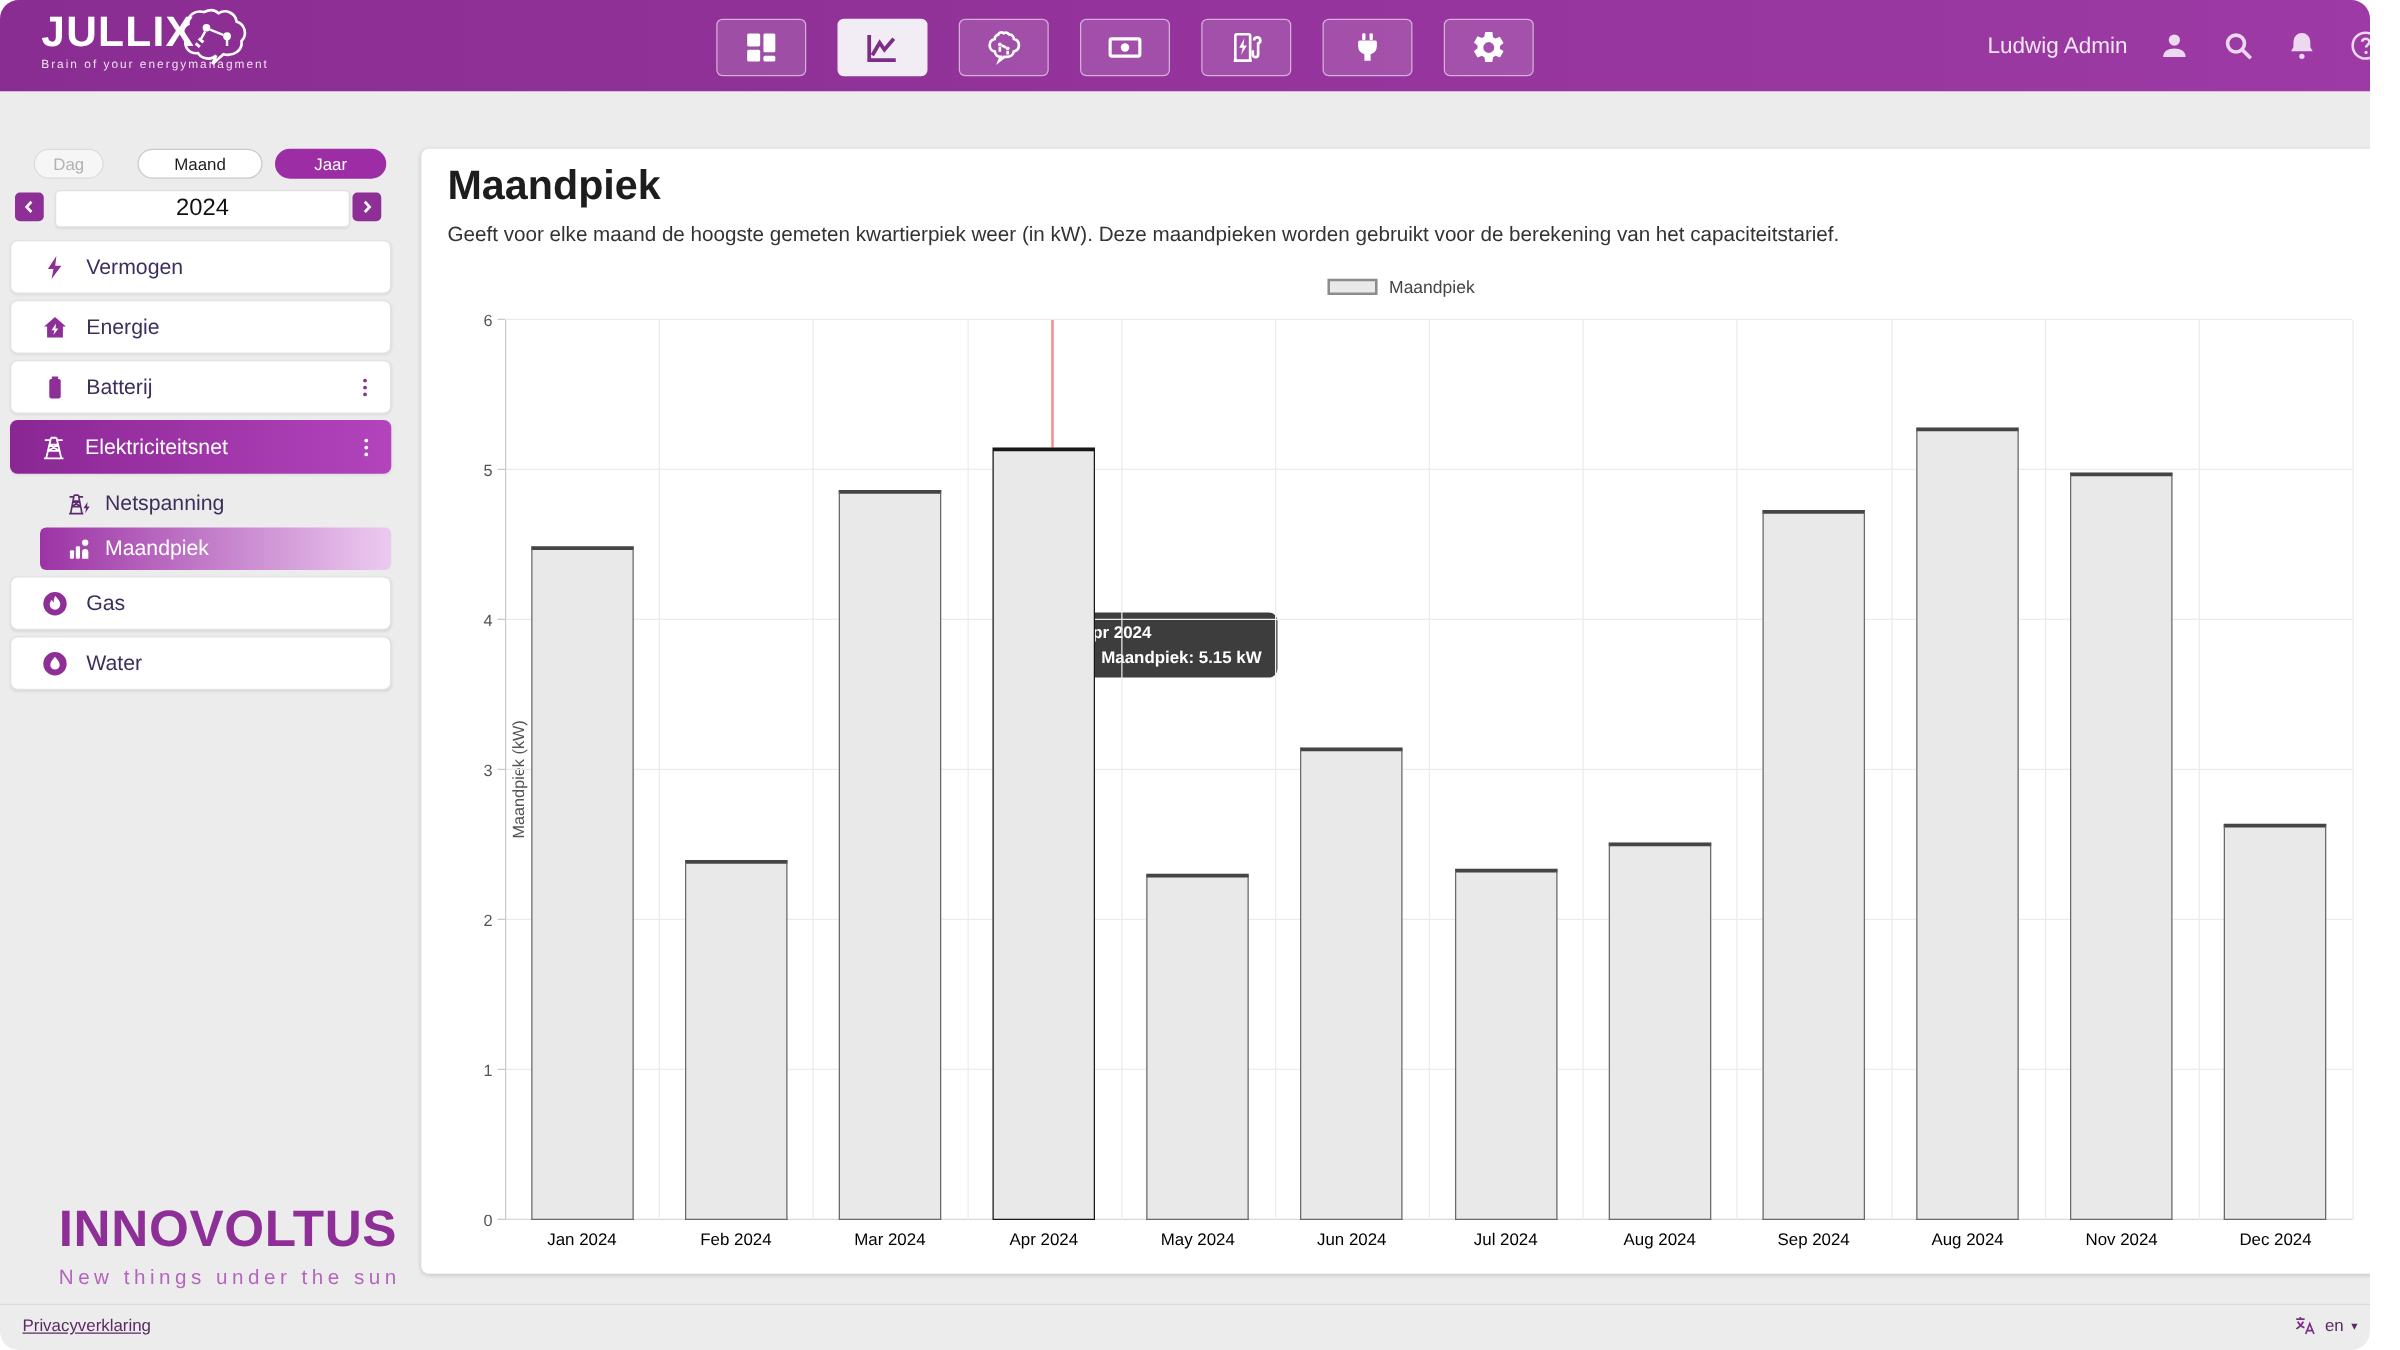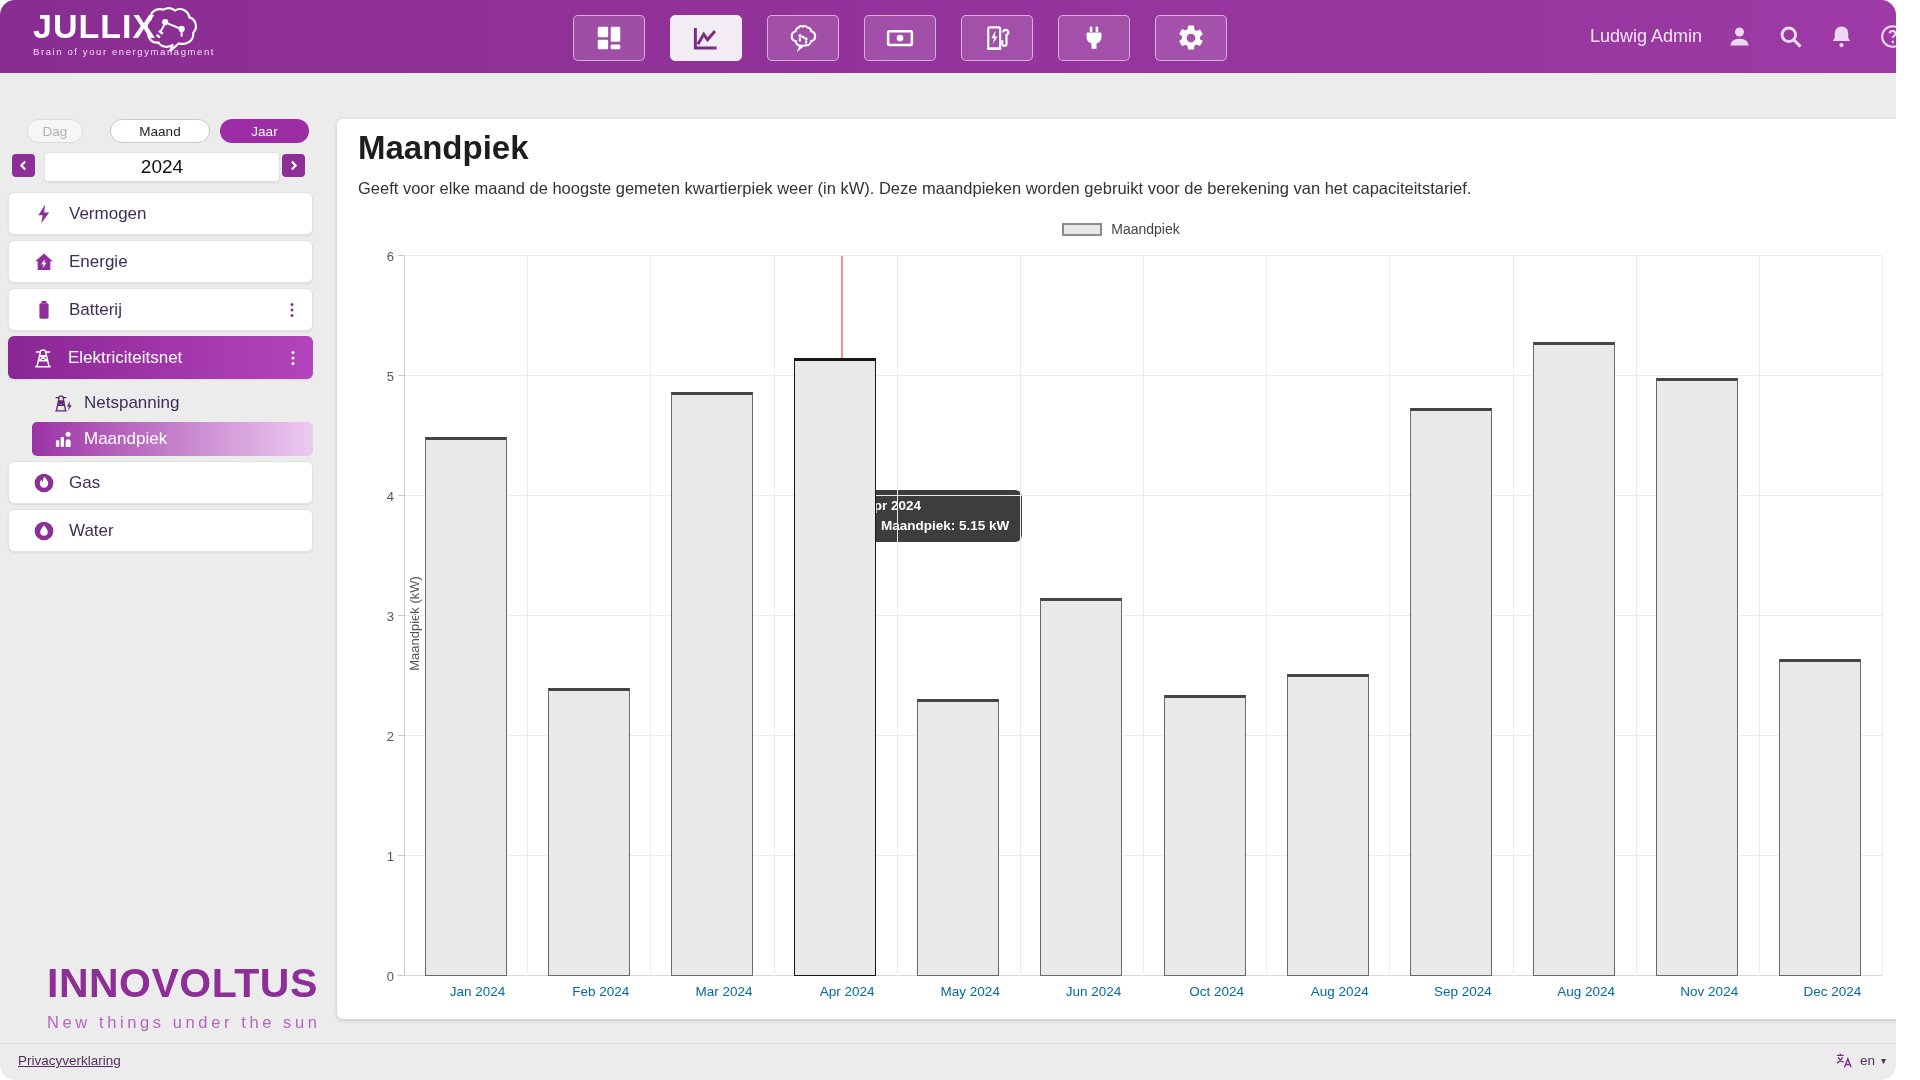--- a/index.html
+++ b/index.html
@@ -88,7 +88,7 @@
   .bar{position:absolute;bottom:0;background:#e9e9e9;border:1px solid #6a6a6a;border-top:3px solid #454545;
        box-sizing:border-box;cursor:pointer;}
   .bar.hl{border-color:#181818;border-top-color:#181818;}
-  .xlabel{position:absolute;top:728px;transform:translateX(-50%);font-size:13.5px;color:#0369a1;white-space:nowrap;margin-left:12px;}
+  .xlabel{position:absolute;top:728px;transform:translateX(-50%);font-size:13.5px;color:#000000;white-space:nowrap;}
   .ylabel{position:absolute;left:-37px;top:50%;transform:rotate(-90deg) translateX(0);transform-origin:center;
           font-size:13px;color:#555;white-space:nowrap;}
   .redline{position:absolute;top:0;width:2px;height:720px;background:#f98a8a;}

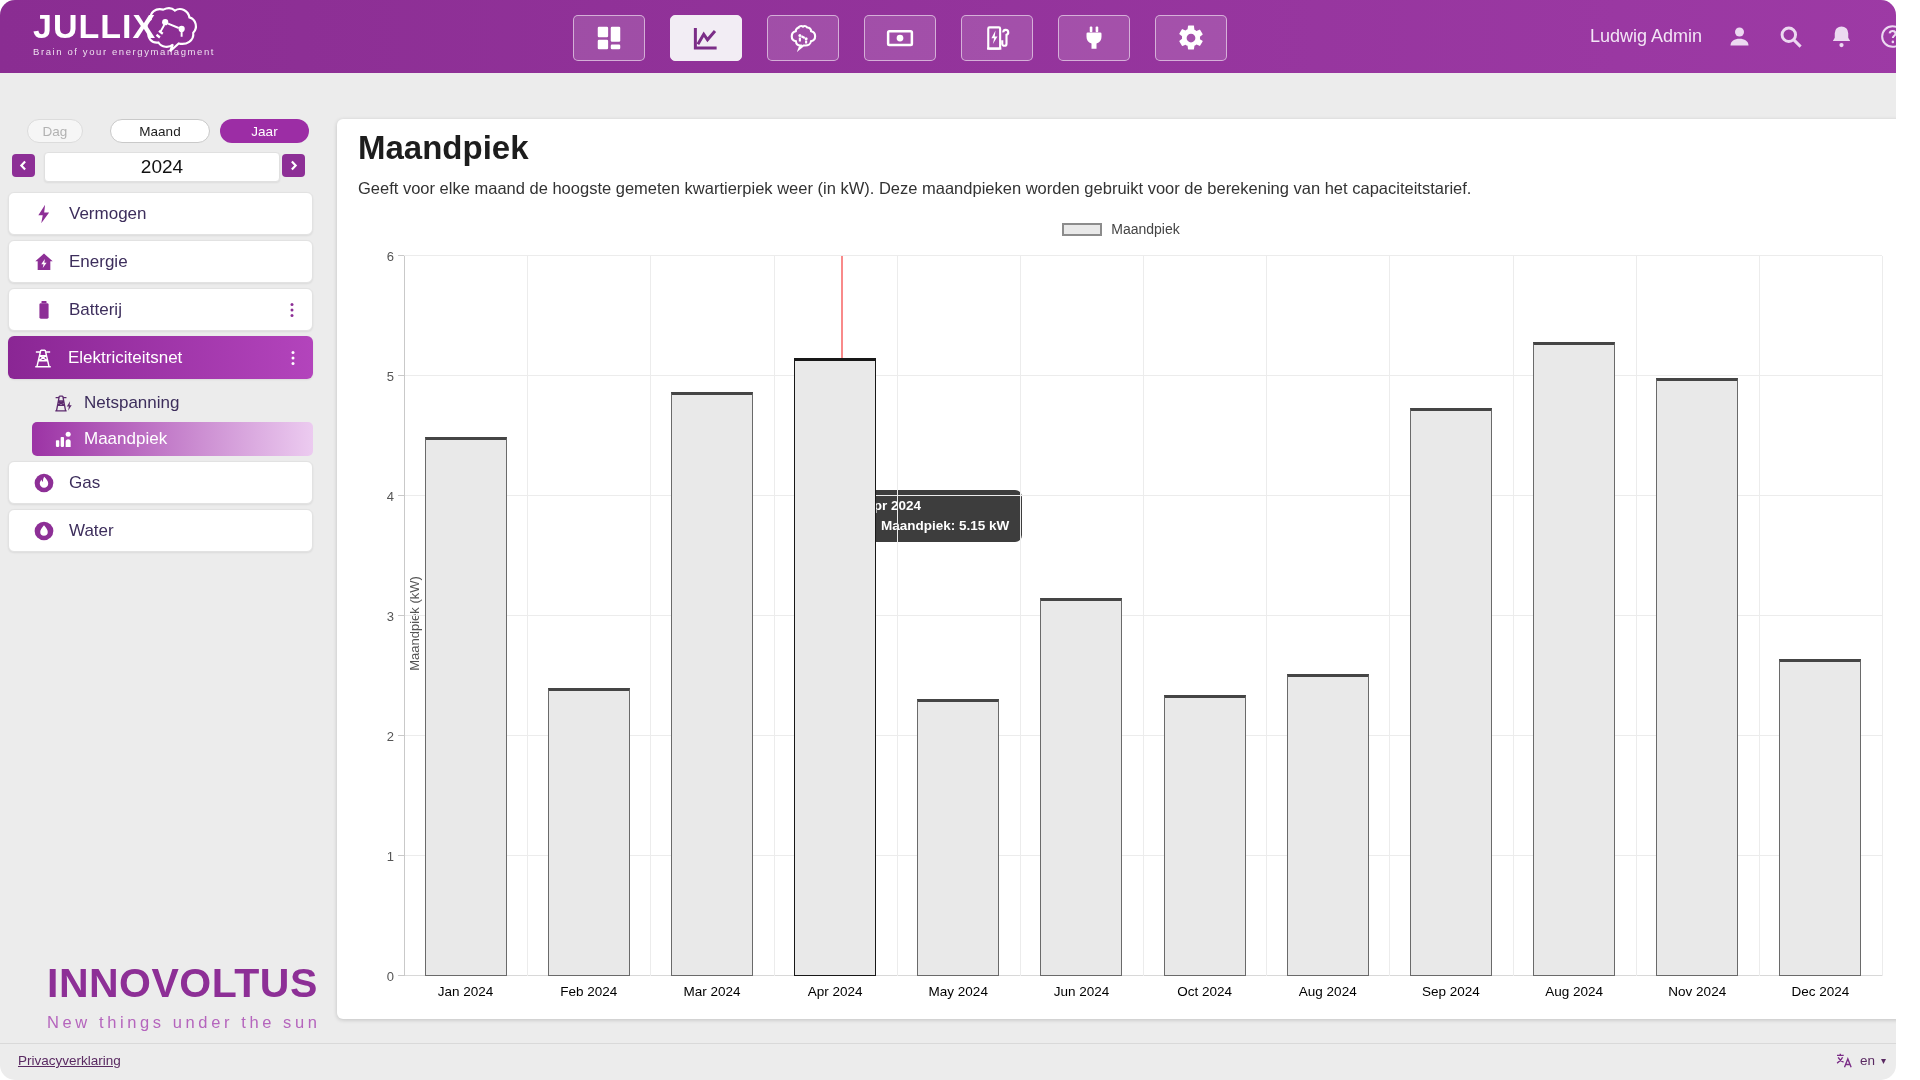--- a/index.html
+++ b/index.html
@@ -375,7 +375,7 @@
         <div class="bar" style="left: 636.417px; width: 82px; height: 378px;"></div>
         <div class="xlabel" style="left: 677.417px;">Jun 2024</div>
         <div class="bar" style="left: 759.583px; width: 82px; height: 281px;"></div>
-        <div class="xlabel" style="left: 800.583px;">Oct 2024</div>
+        <div class="xlabel" style="left: 800.583px;">Jul 2024</div>
         <div class="bar" style="left: 882.75px; width: 82px; height: 302px;"></div>
         <div class="xlabel" style="left: 923.75px;">Aug 2024</div>
         <div class="bar" style="left: 1005.92px; width: 82px; height: 568px;"></div>

